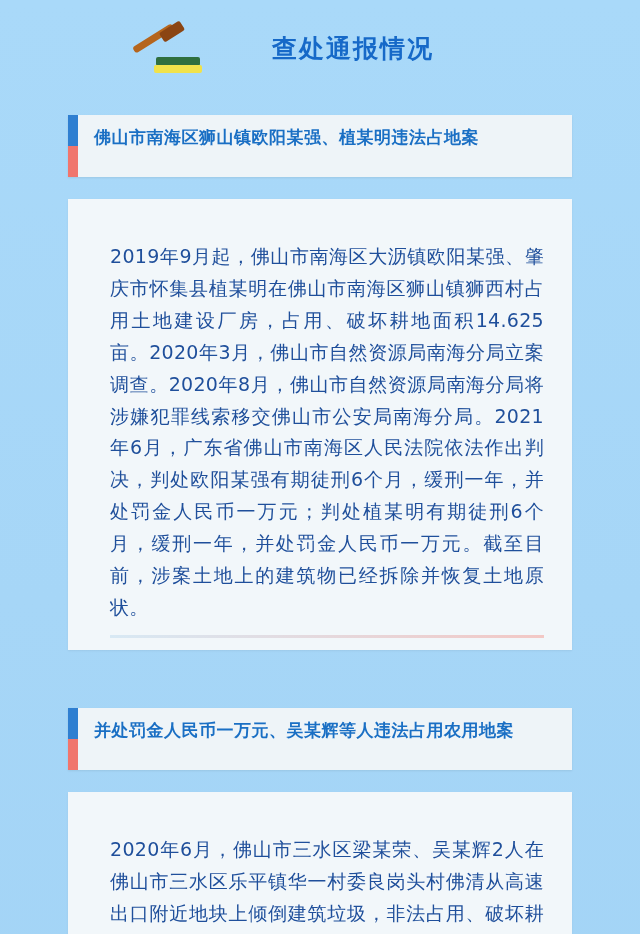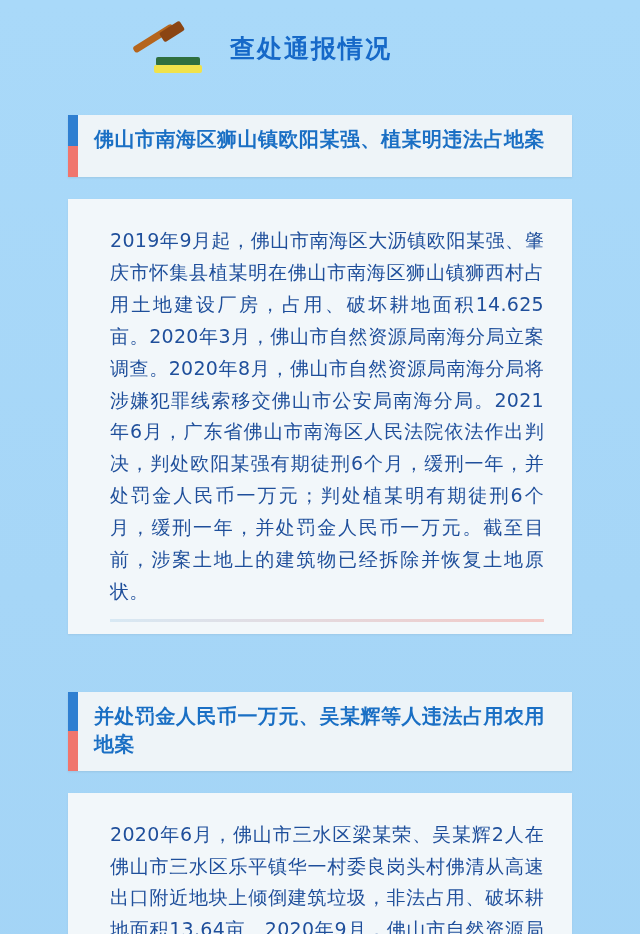--- a/index.html
+++ b/index.html
@@ -30,6 +30,7 @@
     padding: 26px 0 0 130px;
     height: 70px;
     box-sizing: border-box;
+    gap: 42px;
   }
   .gavel-icon {
     width: 78px;

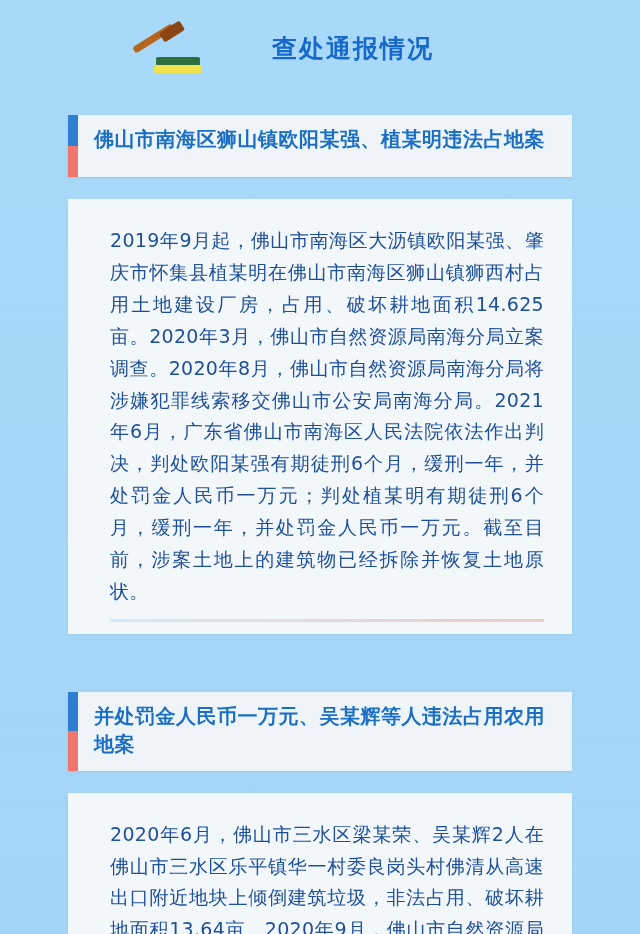--- a/index.html
+++ b/index.html
@@ -113,7 +113,7 @@
 
   .case-title-text {
     padding: 10px 16px 12px 16px;
-    font-size: 20px;
+    font-size: 17px;
     font-weight: bold;
     color: #1a6fc4;
     line-height: 1.42;

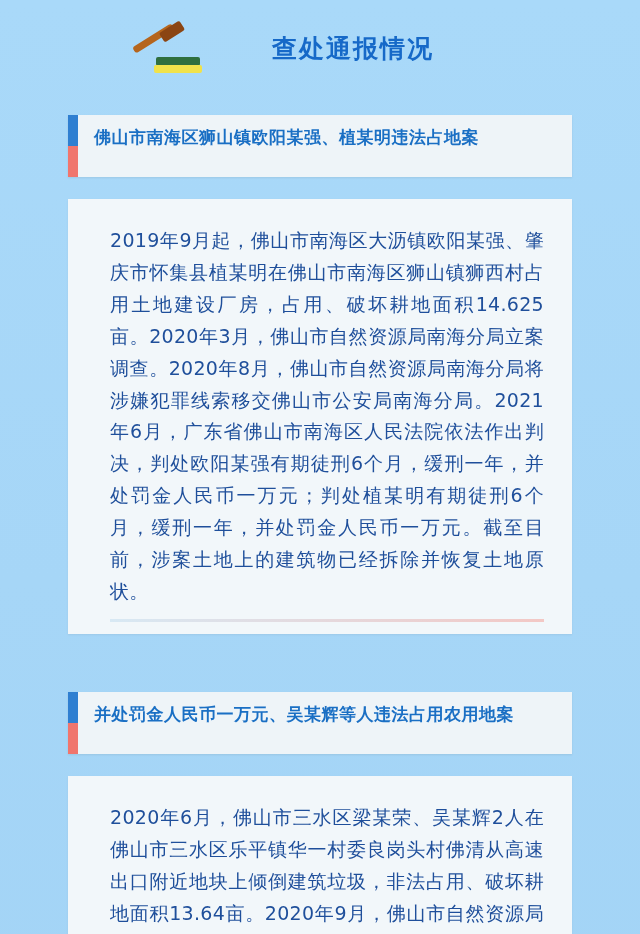--- a/index.html
+++ b/index.html
@@ -123,7 +123,7 @@
   .case-body {
     margin-top: 22px;
     background: #f2f7fa;
-    padding: 26px 28px 26px 42px;
+    padding: 42px 28px 26px 42px;
     box-shadow: 0 1px 2px rgba(0,0,0,0.06);
     position: relative;
   }

